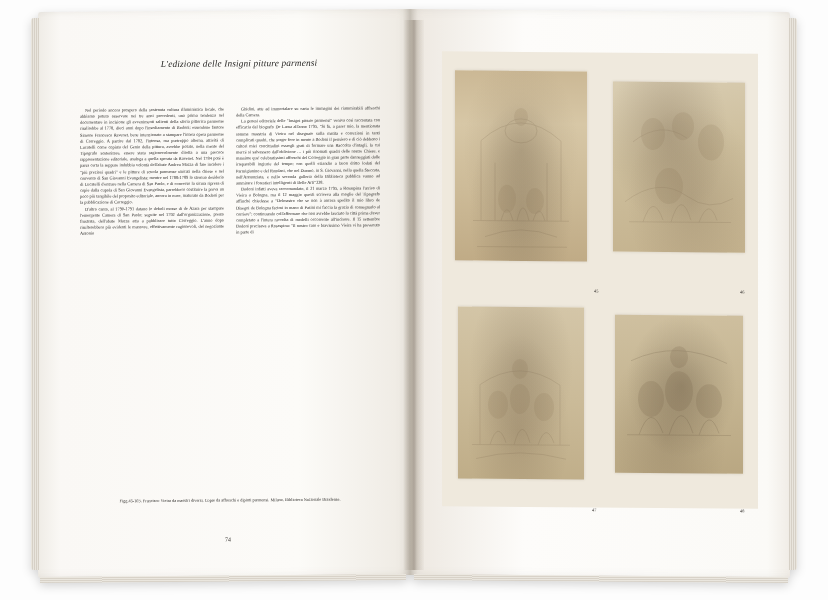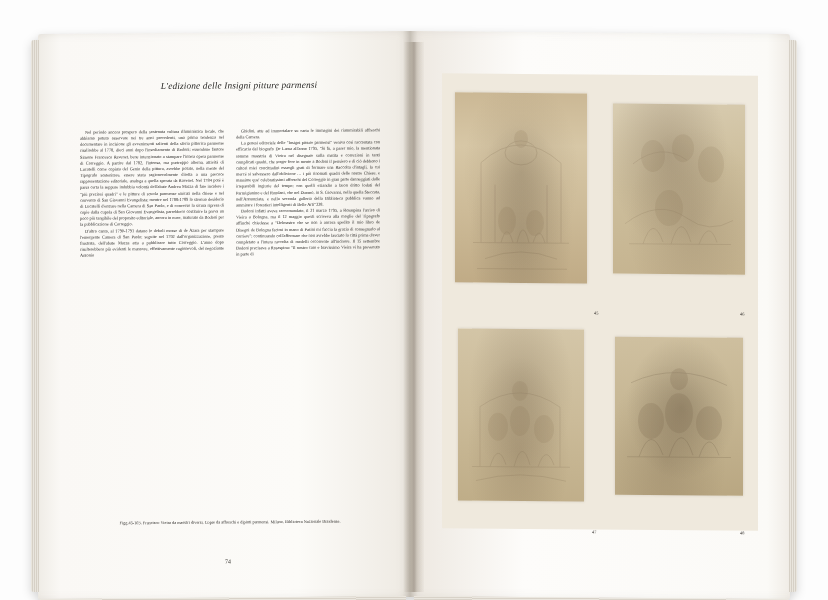--- a/index.html
+++ b/index.html
@@ -25,7 +25,7 @@
   .book {
     position: absolute;
     left: 38px;
-    top: 34px;
+    top: 12px;
     width: 752px;
     height: 566px;
     display: flex;

